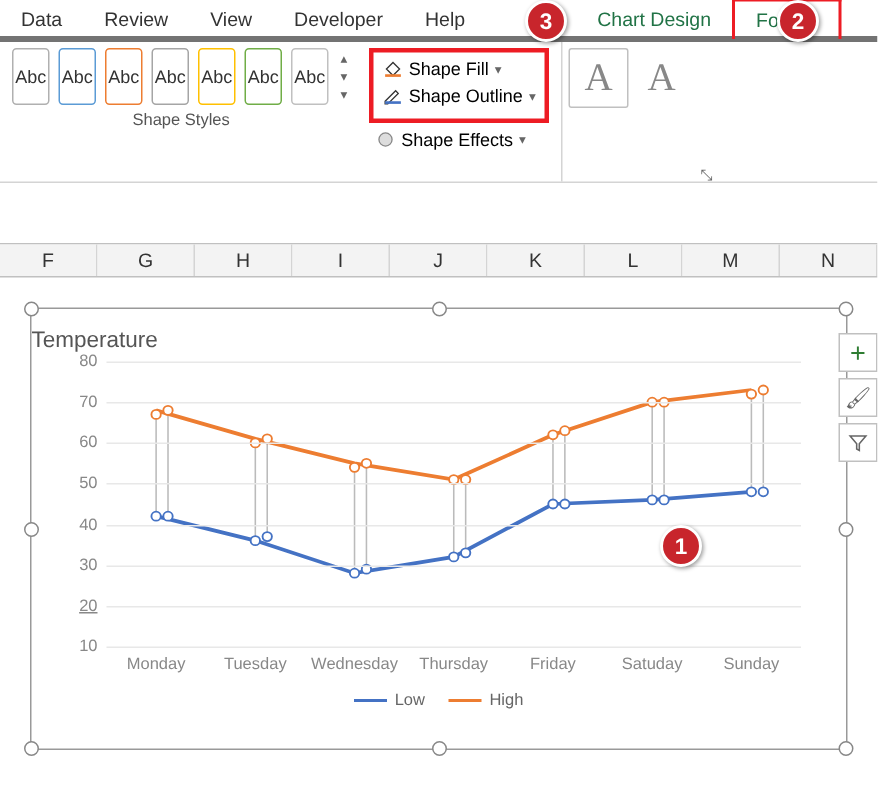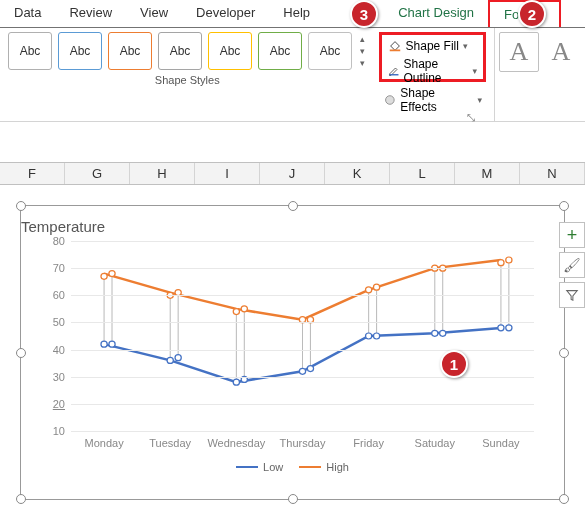--- a/index.html
+++ b/index.html
@@ -4,7 +4,7 @@
 <style>
 *{margin:0;padding:0;box-sizing:border-box;font-family:'Segoe UI',Arial,sans-serif}
 body{background:#fff;width:585px;height:524px;overflow:hidden;position:relative}
-.tabs{display:flex;border-bottom:1px solid #737373;height:28px;align-items:flex-start;font-size:13px}
+.tabs{display:flex;border-bottom:4px solid #737373;height:28px;align-items:center;font-size:13px}
 .tab{padding:5px 14px;color:#333;cursor:pointer}
 .tab.green{color:#217346}
 .tab.active{border:2px solid #ed1c24;border-bottom:none;color:#217346;font-weight:400}

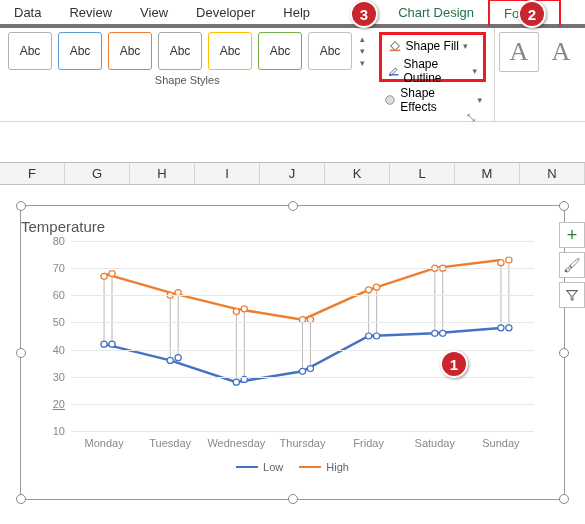--- a/index.html
+++ b/index.html
@@ -11,7 +11,7 @@
 .ribbon{display:flex;height:94px;border-bottom:1px solid #d4d4d4;background:#fff}
 .styles-grp{display:flex;flex-direction:column;align-items:center;padding:4px 8px 0}
 .style-row{display:flex;gap:6px}
-.style-box{width:44px;height:38px;border:1px solid #c0c0c0;border-radius:3px;display:flex;align-items:center;justify-content:center;font-size:12px;color:#333;background:#fff}
+.style-box{width:25px;height:38px;border:1px solid #c0c0c0;border-radius:3px;display:flex;align-items:center;justify-content:center;font-size:12px;color:#333;background:#fff}
 .sb1{border-color:#b0b0b0}
 .sb2{border-color:#5b9bd5}
 .sb3{border-color:#ed7d31}

